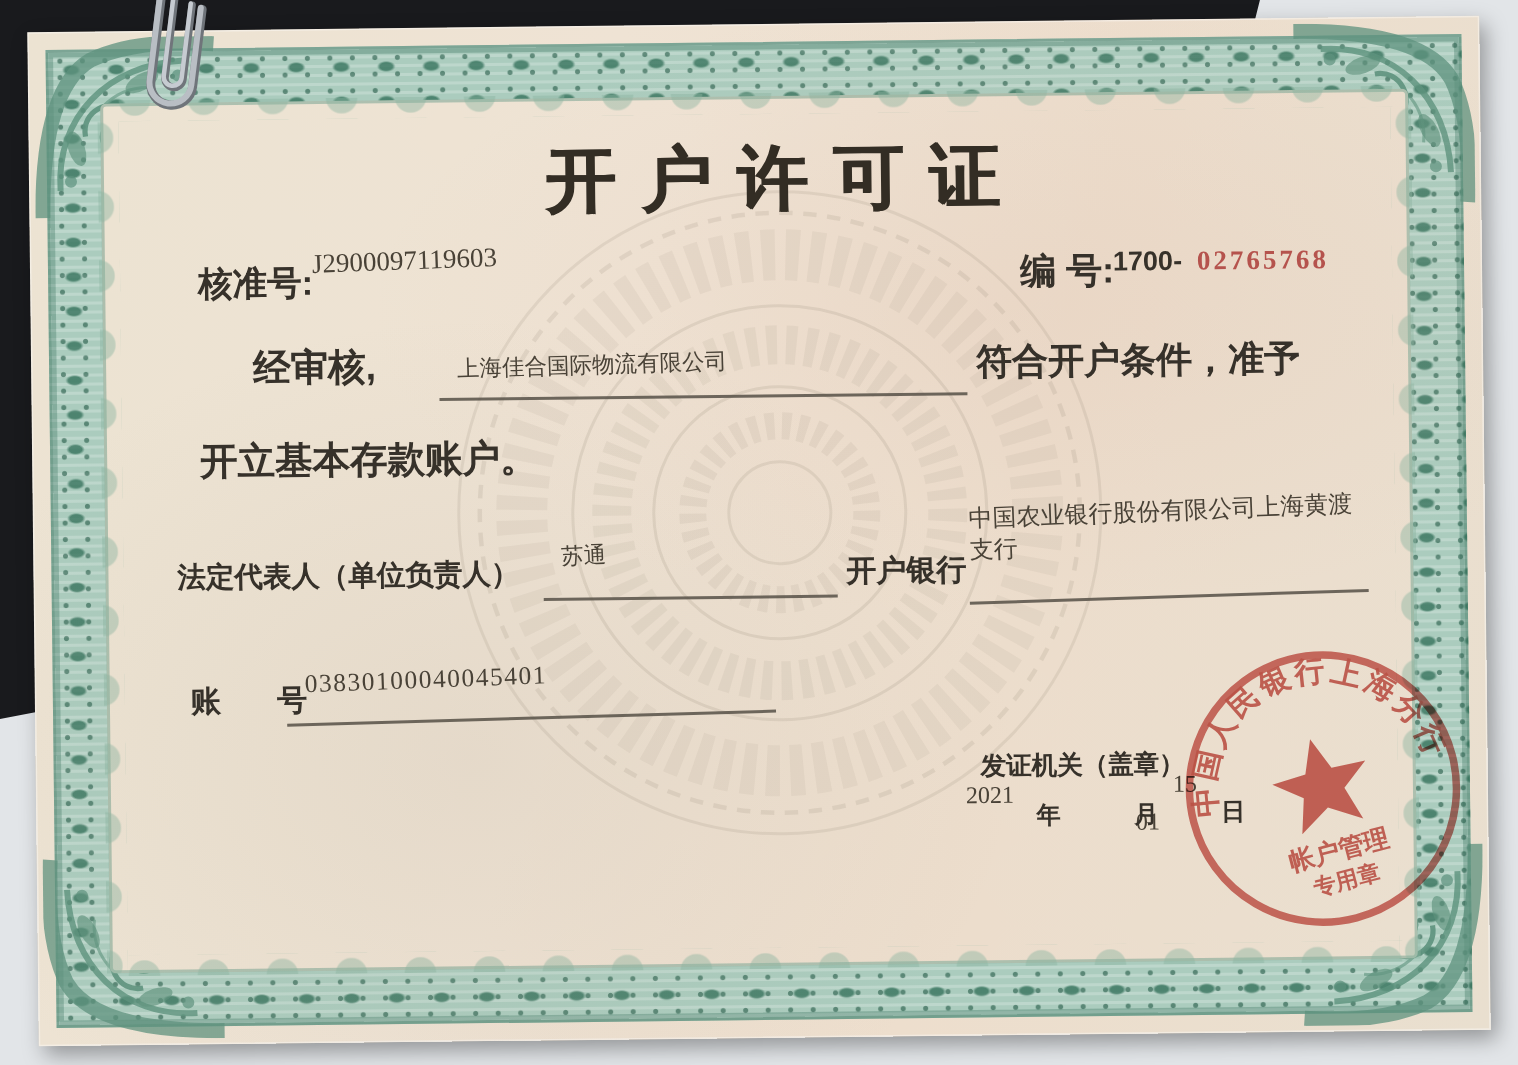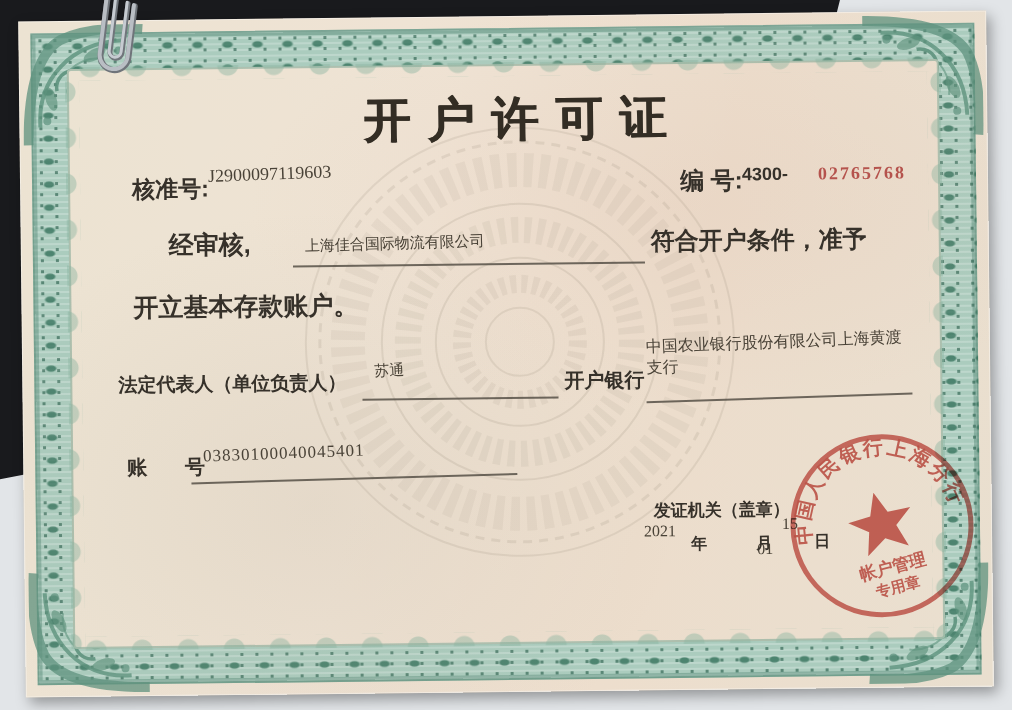--- a/index.html
+++ b/index.html
@@ -149,7 +149,7 @@
     <span class="abs song val" style="left:188px; top:145px; font-size:18px; transform:rotate(-1.5deg);">J2900097119603</span>
 
     <span class="abs hei lbl" style="left:660px; top:151px; font-size:24px;">编 号:</span>
-    <span class="abs hei lbl" style="left:722px; top:151px; font-size:18px;">4300-</span>
+    <span class="abs hei lbl" style="left:722px; top:151px; font-size:18px;">1700-</span>
     <span class="abs song red" style="left:778px; top:151px; font-size:18px; letter-spacing:2px; font-weight:700;">02765768</span>
 
     <span class="abs hei lbl" style="left:148px; top:209px; font-size:25px;">经审核,</span>

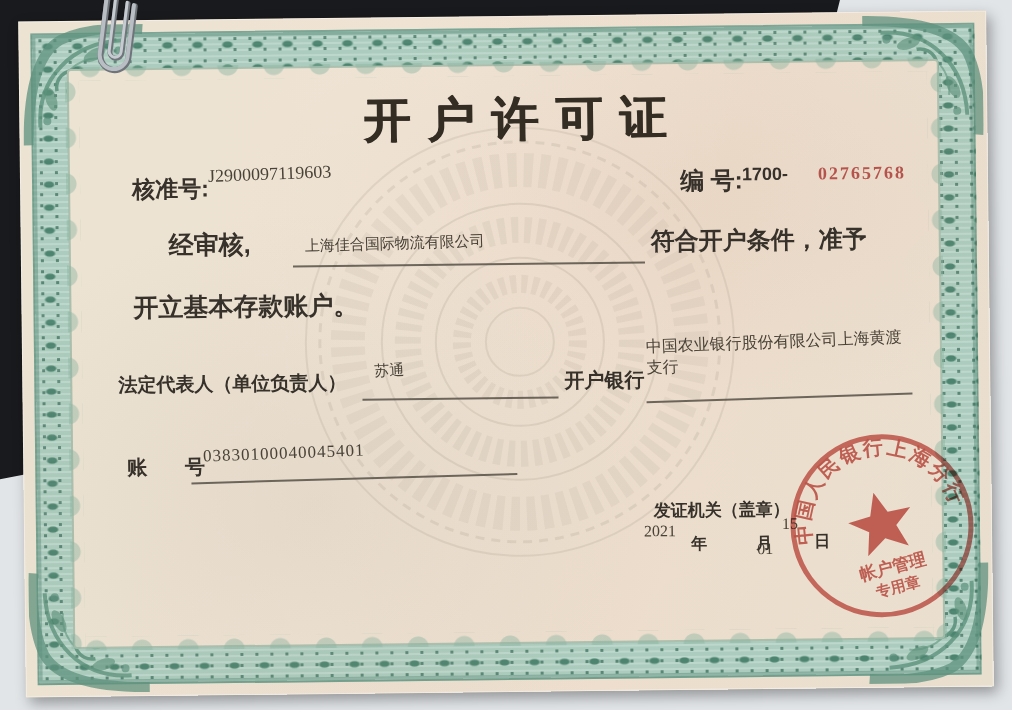--- a/index.html
+++ b/index.html
@@ -76,7 +76,7 @@
   .val  { color:#494237; }
   .rule { position:absolute; height:1.5px; background:#565046; opacity:.85; }
 
-  .red  { color:#b5534d;margin-left:20px; }
+  .red  { color:#b5534d; }
 
   .bankval { white-space:normal !important; word-break:break-all; }
 

